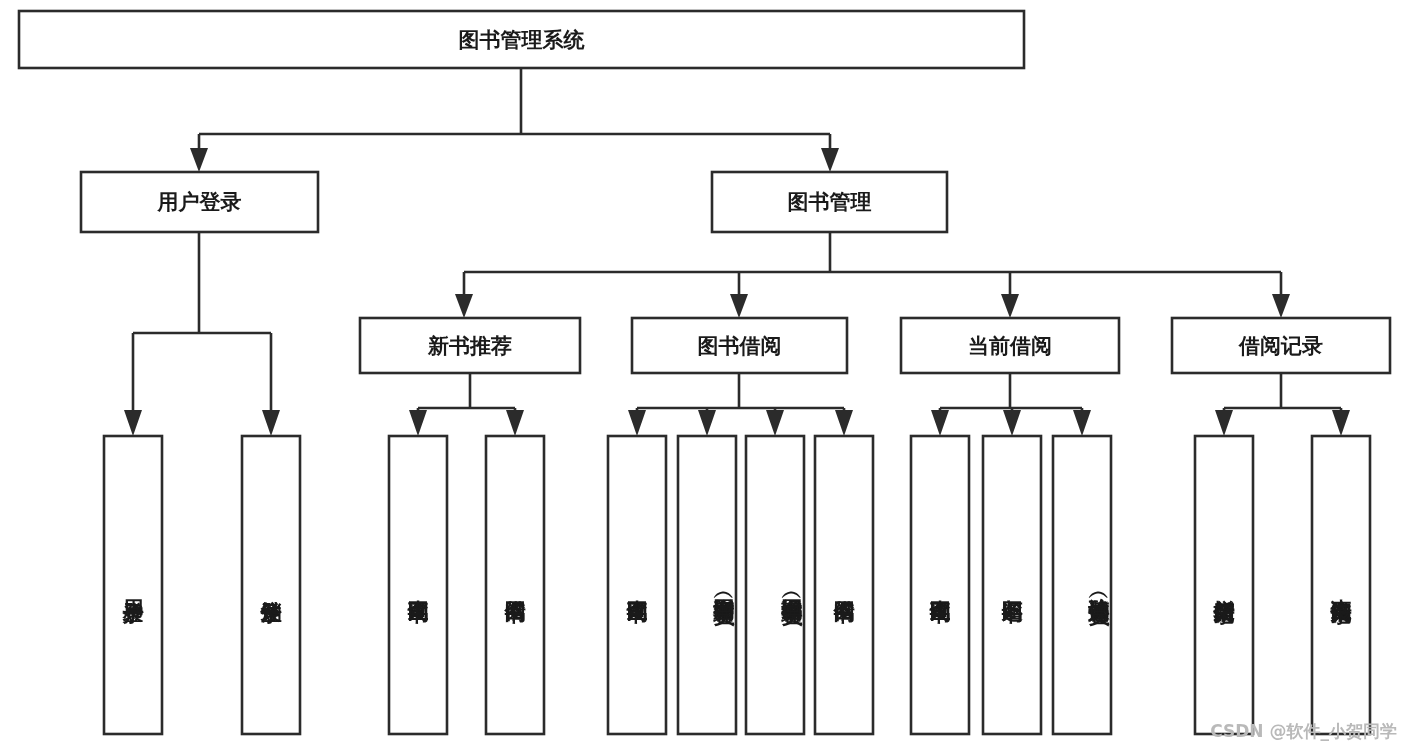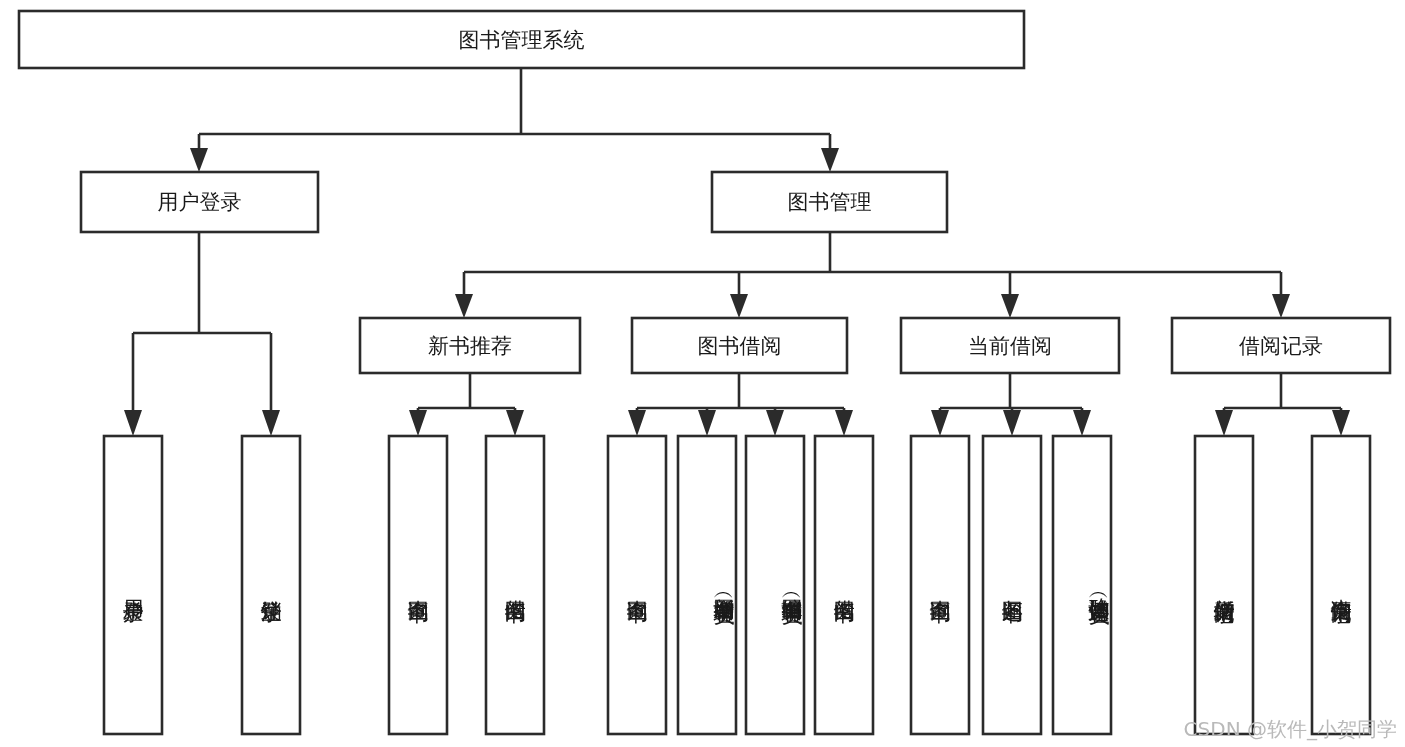--- a/index.html
+++ b/index.html
@@ -16,6 +16,7 @@
     height: 747px;
     background: #ffffff;
     overflow: hidden;
+    font-weight: bold;
   }
   svg#diagram {
     position: absolute;

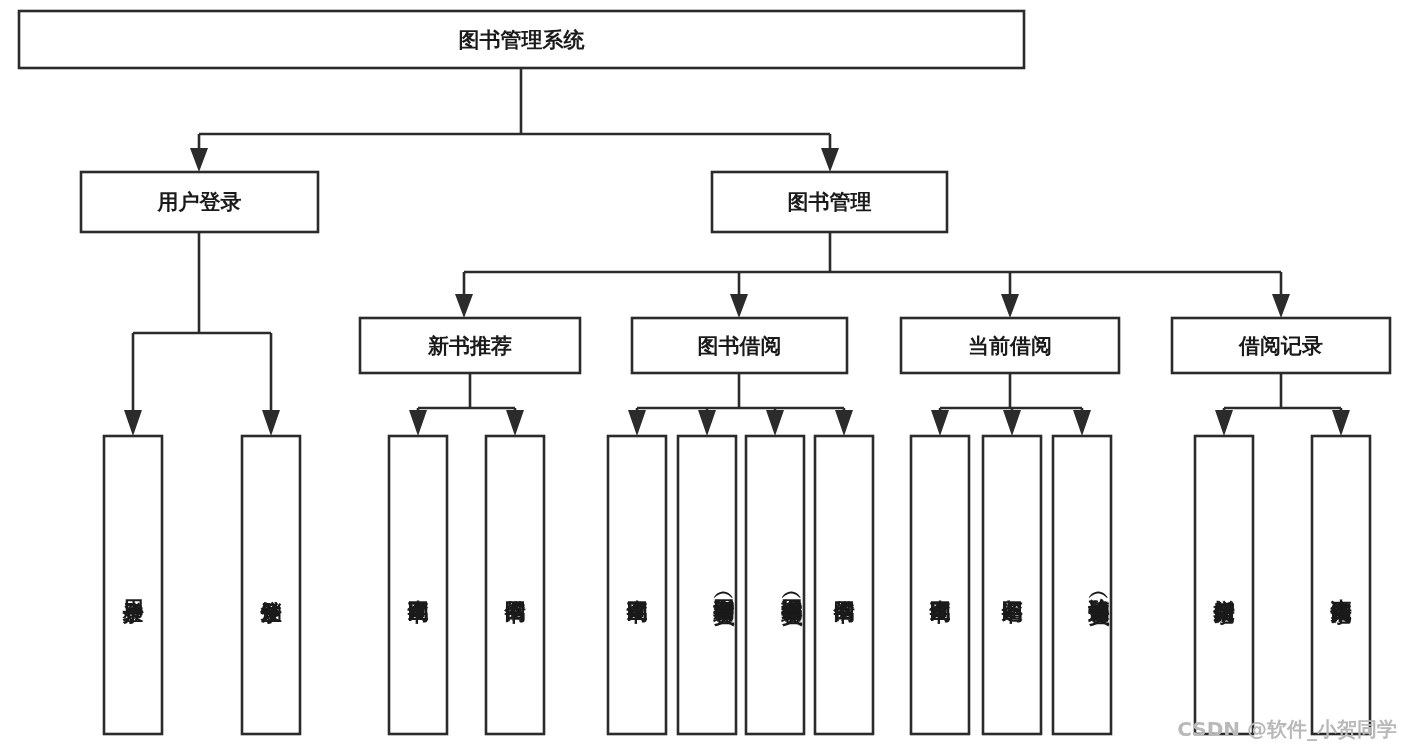--- a/index.html
+++ b/index.html
@@ -64,7 +64,7 @@
     right: 8px;
     bottom: 4px;
     font-family: "DejaVu Sans", "Liberation Sans", sans-serif;
-    font-size: 20px;
+    font-size: 17px;
     color: #b9b9b9;
     white-space: nowrap;
   }

